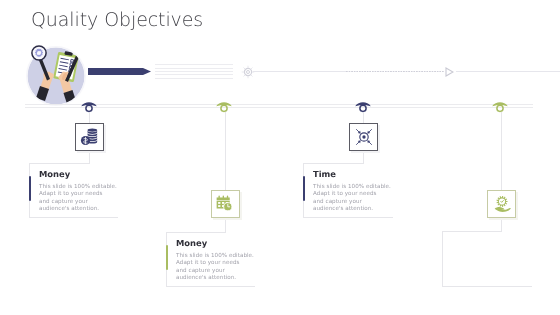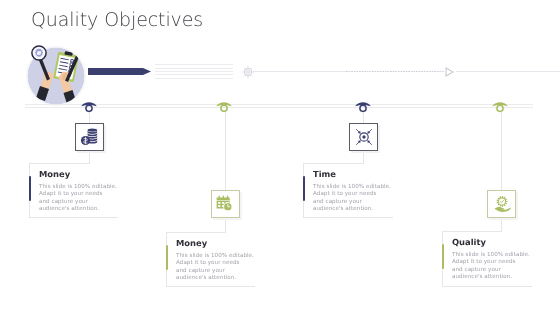--- a/index.html
+++ b/index.html
@@ -287,11 +287,6 @@
     <h3>Time</h3>
     <p><span>This slide is 100% editable.</span><br><span>Adapt it to your needs</span><br><span>and capture your</span><br><span>audience's attention.</span></p>
   </div>
-  <div class="card" style="left:442px;top:231px">
-    <div class="bar" style="background:#a9bd62"></div>
-    <h3>Quality</h3>
-    <p><span>This slide is 100% editable.</span><br><span>Adapt it to your needs</span><br><span>and capture your</span><br><span>audience's attention.</span></p>
-  </div>
 
 </div>
 

